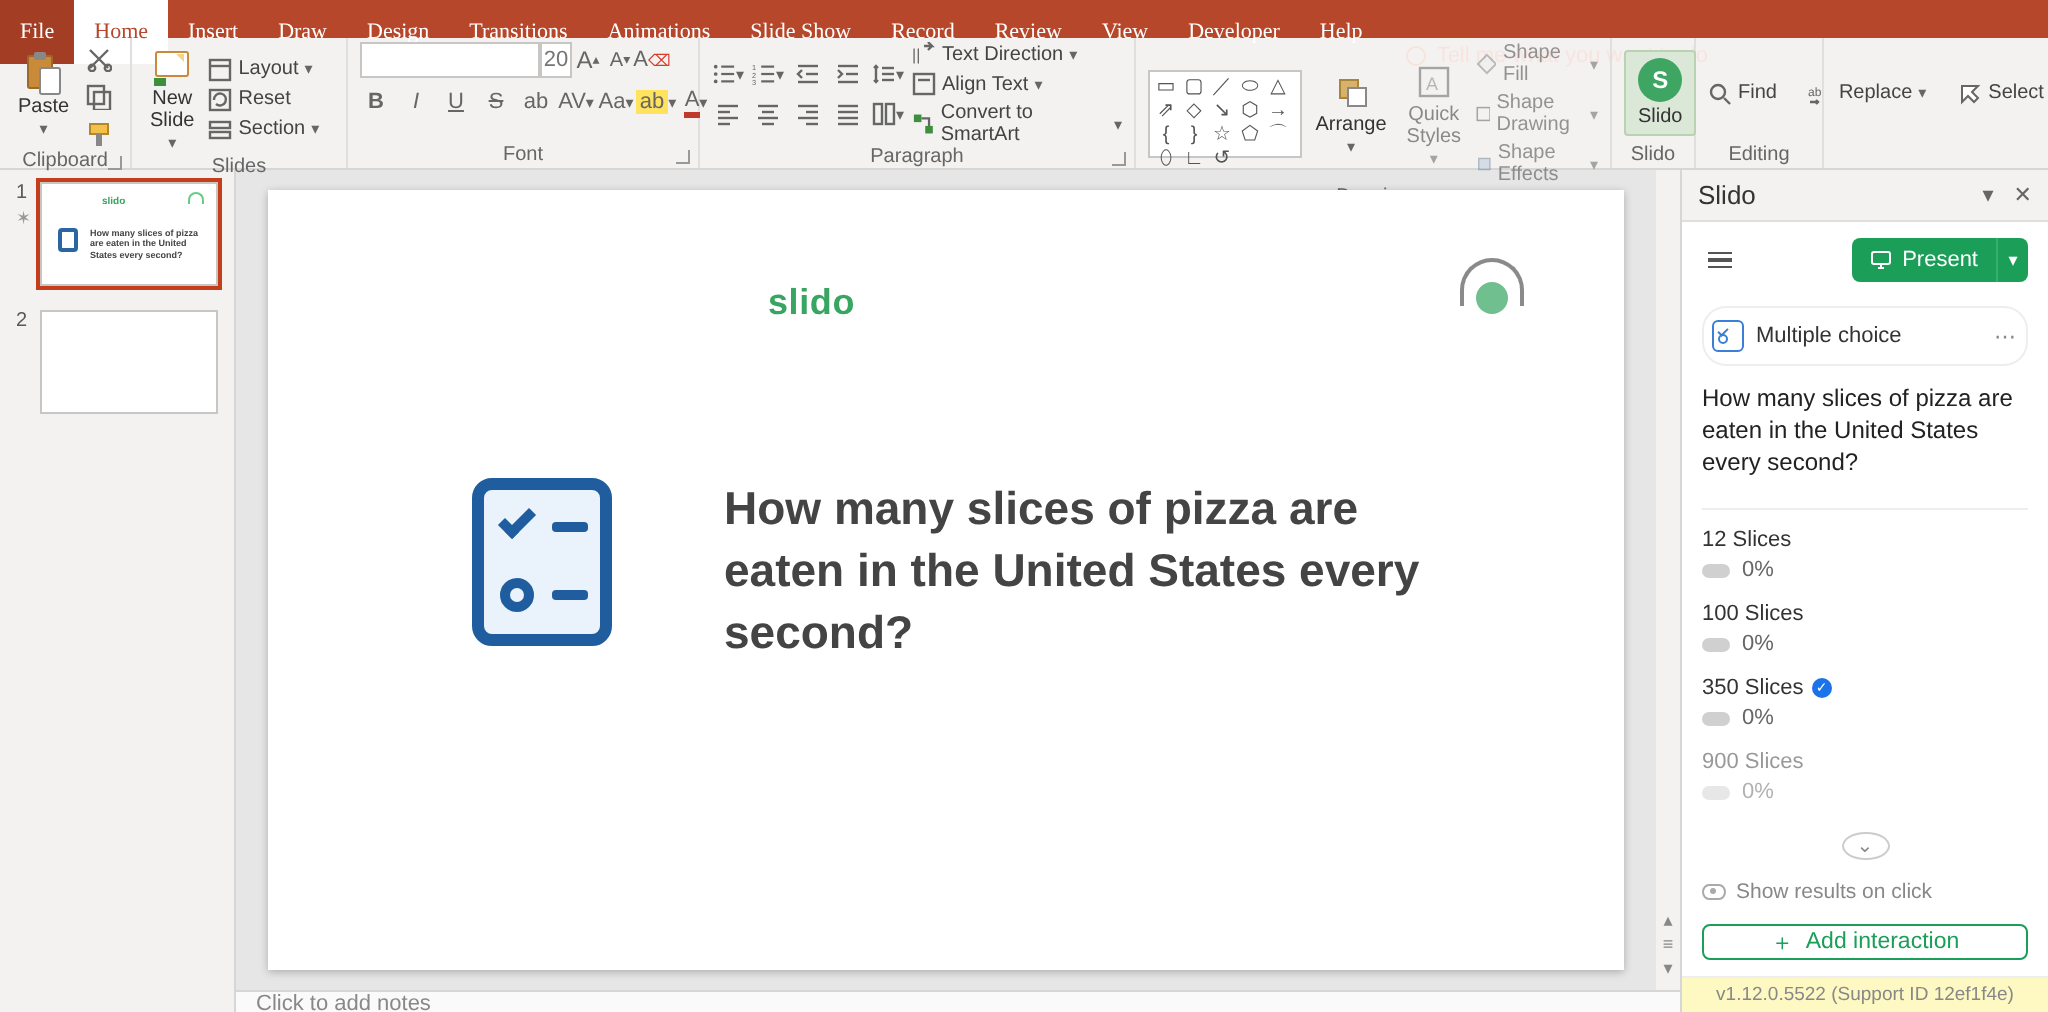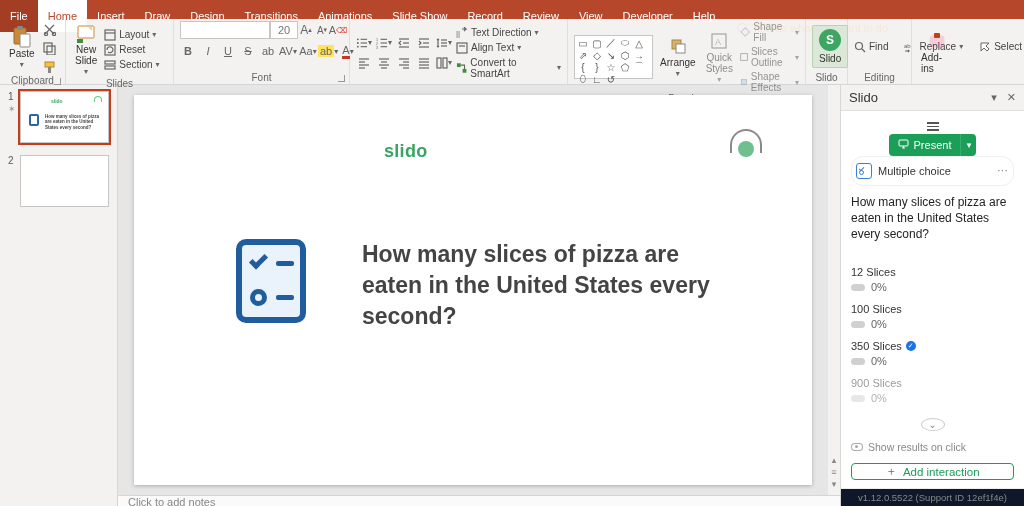--- a/index.html
+++ b/index.html
@@ -7,7 +7,7 @@
 
   
   .tabbar { background: #b7472a; height: 19px; display: flex; align-items: stretch; color: #fff; font-size: 11px; }
-  .tabbar .tab { padding: 16px 10px; display: flex; align-items: center; cursor: pointer; }
+  .tabbar .tab { padding: 16px 10px; display: flex; align-items: center; cursor: pointer; font-family: Liberation Serif, serif; }
   .tabbar .tab.file { background: #a33e24; }
   .tabbar .tab.active { background: #fff; color: #b7472a; }
   .tabbar .tell { display: flex; align-items: center; gap: 5px; padding-left: 12px; color: #f8e4df; font-size: 11px; margin-top: 28px; }

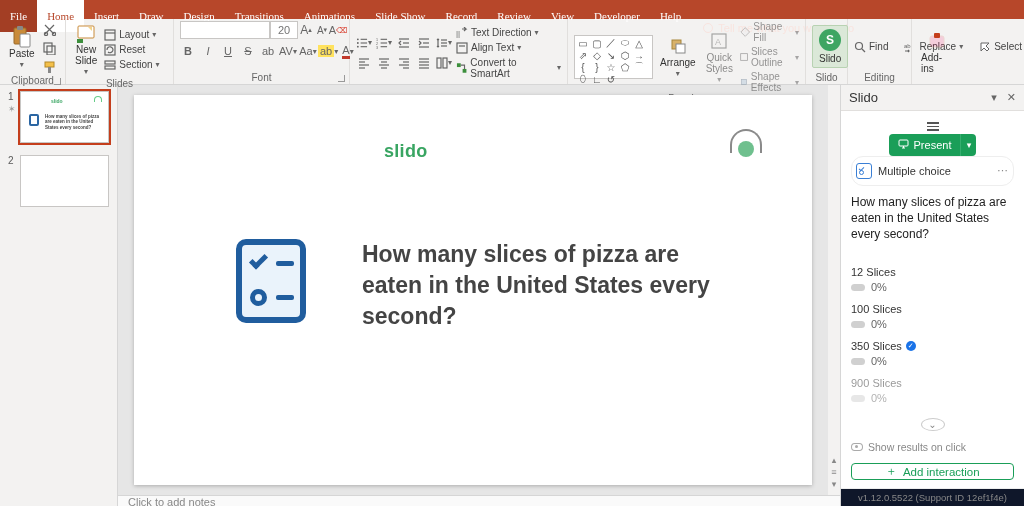--- a/index.html
+++ b/index.html
@@ -28,7 +28,7 @@
   .fontcombo { display:flex; align-items:center; }
   .fontcombo input { height:18px; font-size:11px; border:1px solid #c8c6c4; background:#fff; color:#888; }
   .fontname { width:90px; padding:0 3px; }
-  .fontsize { width:28px; text-align:center; }
+  .fontsize { width:16px; text-align:center; }
   .iconbtn { width:16px; height:16px; display:flex; align-items:center; justify-content:center; color:#666; font-size:11px; }
 
   

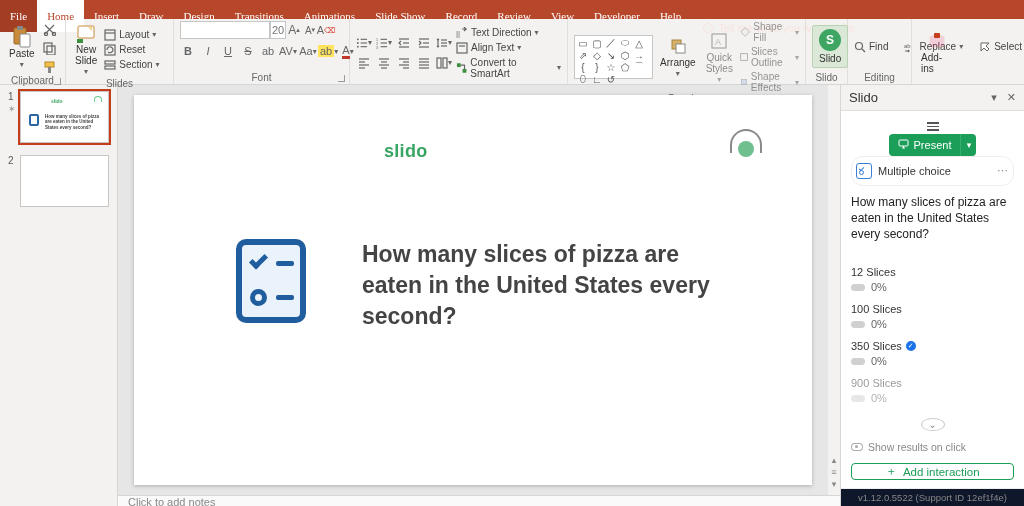--- a/index.html
+++ b/index.html
@@ -425,7 +425,7 @@
             <svg class="ic" viewBox="0 0 12 12">
               <rect x="1" y="1" width="10" height="10" class="lic"></rect>
             </svg>
-            <span>Slices Outline</span>
+            <span>Shape Drawing</span>
             <span class="dd">▾</span>
           </div>
         <div class="smallrow">

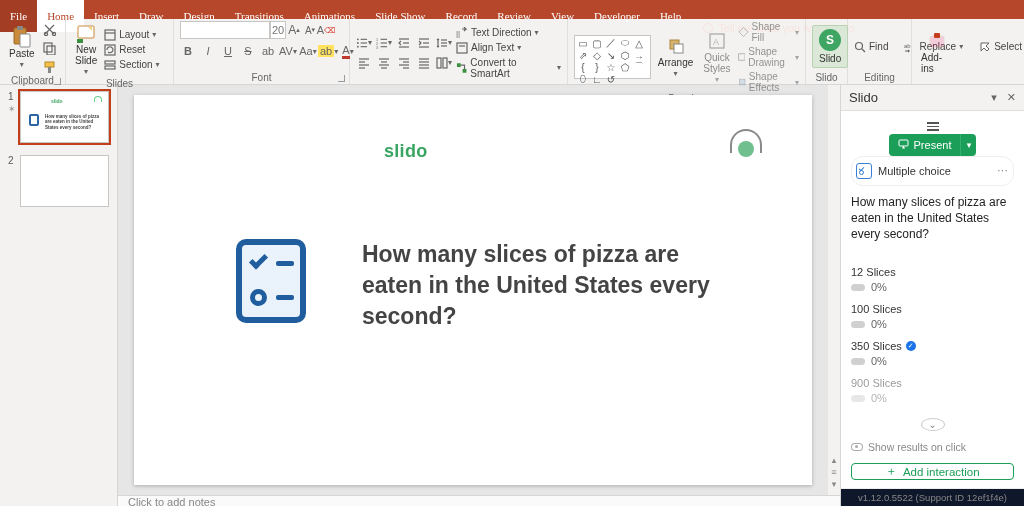--- a/index.html
+++ b/index.html
@@ -481,17 +481,6 @@
   </div>
 
   <div class="rgroup" style="width:50px;border-right:none">
-    <div class="gbody">
-      <div class="bigbtn">
-        <div class="ico">
-            <svg width="18" height="18" viewBox="0 0 18 18">
-              <rect x="2" y="4" width="14" height="11" rx="2" fill="#f06" opacity=".15" stroke="#c43e1c"></rect>
-              <rect x="6" y="1" width="6" height="5" rx="1" fill="#c43e1c"></rect>
-            </svg>
-          </div>
-        <span>Add-ins</span>
-      </div>
-    </div>
     <div class="glabel"><span></span></div>
   </div>
 

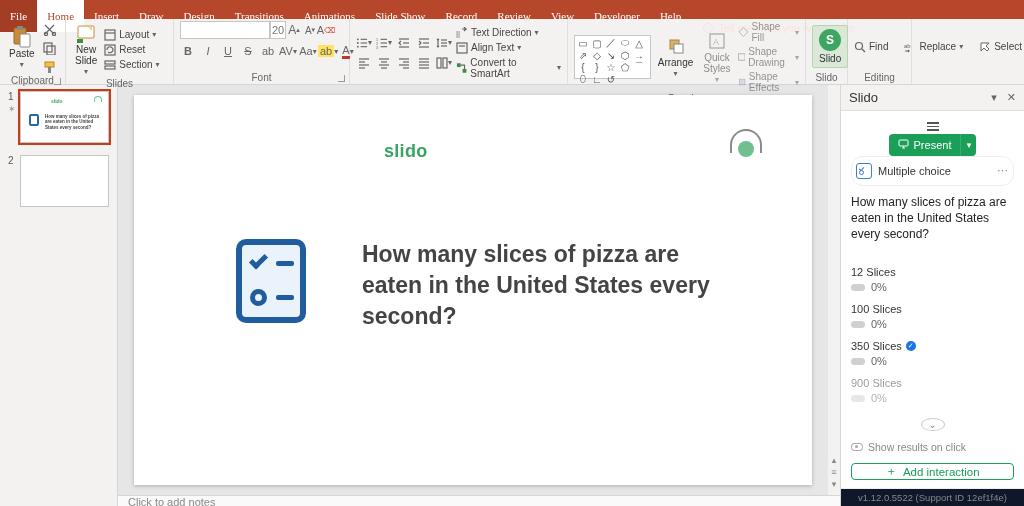--- a/index.html
+++ b/index.html
@@ -368,6 +368,7 @@
           </div>
       </div>
     </div>
+    <div class="glabel"><span>Paragraph</span><span class="dlg"></span></div>
   </div>
 
   <div class="rgroup" style="width:238px">

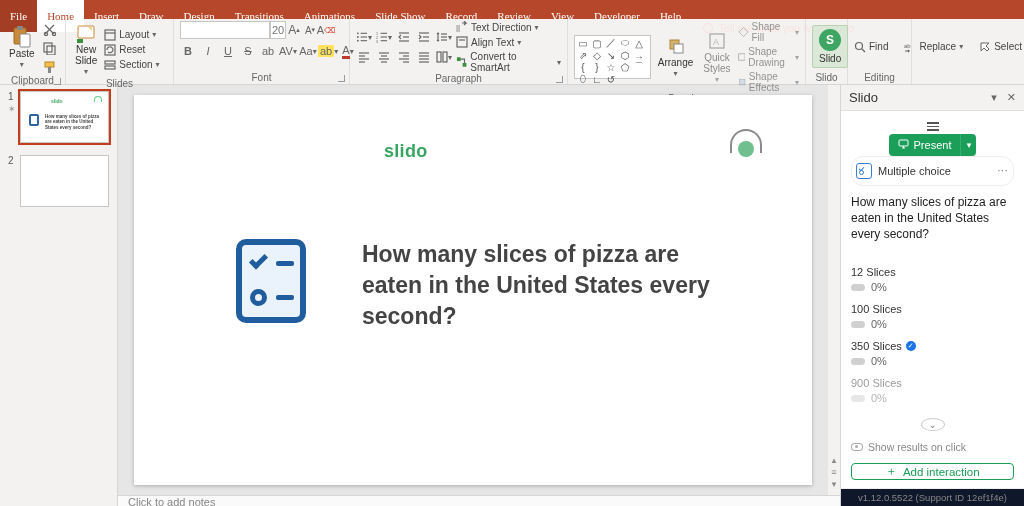--- a/index.html
+++ b/index.html
@@ -79,7 +79,7 @@
   .phead .title { font-size:13px; color:#333; }
   .phead .winbtns { display:flex; gap:10px; color:#666; font-size:11px;}
   .pcontent { flex:1; padding:8px 10px; display:flex; flex-direction:column; overflow:hidden; position:relative;}
-  .prow1 { display:flex; align-items:center; justify-content:space-between; flex-direction:column;}
+  .prow1 { display:flex; align-items:center; justify-content:space-between; margin-bottom:12px;}
   .burger { display:flex; flex-direction:column; gap:2px; padding:3px;}
   .burger span{ width:12px; height:1.5px; background:#555;}
   .presentbtn { display:flex; align-items:stretch; }

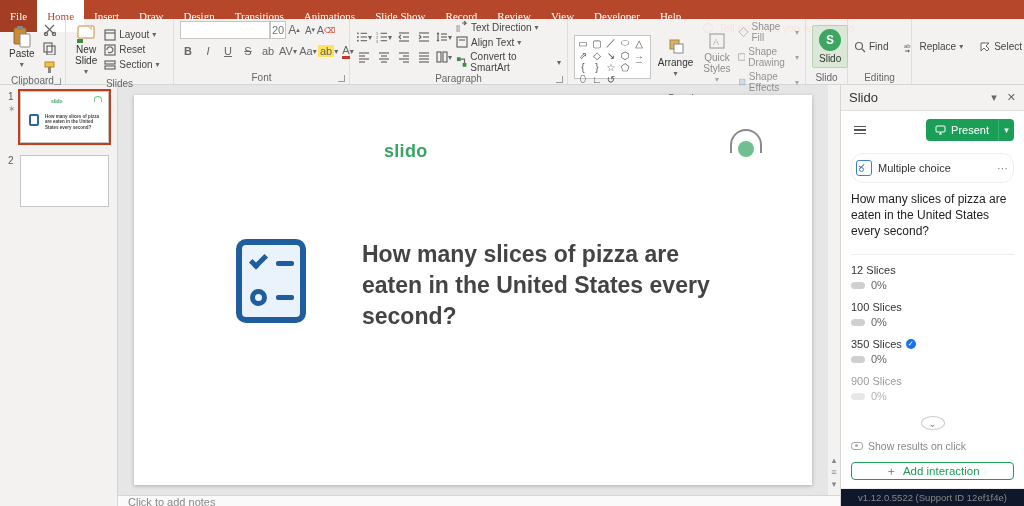--- a/index.html
+++ b/index.html
@@ -103,7 +103,7 @@
   .showres .eye { width:12px; height:8px; border:1px solid #aaa; border-radius:60%/100%; position:relative;}
   .showres .eye::after{content:"";position:absolute;top:1px;left:3px;width:3px;height:3px;background:#aaa;border-radius:50%;}
   .addint { border:1px solid #1a9e58; color:#1a9e58; background:#fff; border-radius:4px; height:30px; display:flex; align-items:center; justify-content:center; gap:6px; font-size:11.5px;}
-  .pfoot { border-top:1px solid #eee; padding:3px 6px; font-size:9.5px; color:#888; text-align:center; background:#0f172a;}
+  .pfoot { border-top:1px solid #eee; padding:3px 6px; font-size:9.5px; color:#888; text-align:center; background:#fef9c3;}
 
   
   .lic { stroke:#666; fill:none; stroke-width:1.2; }

